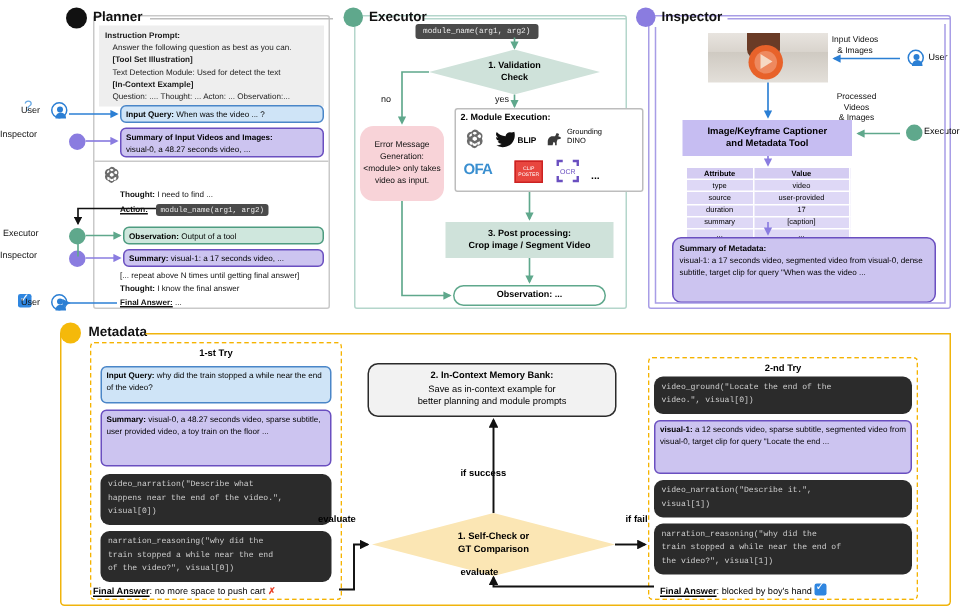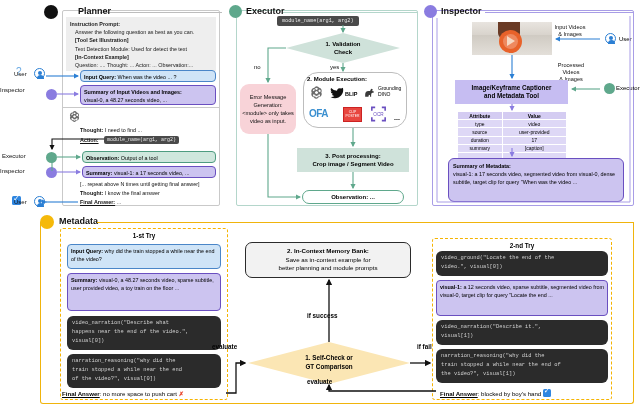--- a/index.html
+++ b/index.html
@@ -31,7 +31,7 @@
   }
   #planner-rule { position:absolute; left:100px; top:12px; width:122px; height:1px; background:#bdbdbd;}
   #planner-dot { left:44px; top:5px; width:14px; height:14px; background:#111; }
-  #planner-label { left:62px; top:6px; font-size:9px;margin-left:16px; }
+  #planner-label { left:62px; top:6px; font-size:9px; }
 
   #instr {
     position:absolute; left:66px; top:17px; width:150px;

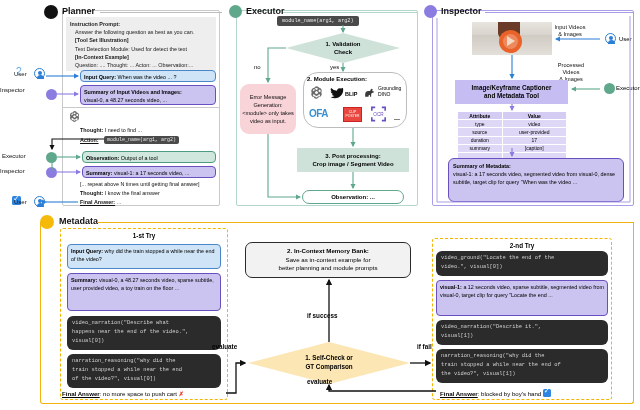--- a/index.html
+++ b/index.html
@@ -135,8 +135,8 @@
   }
 
   #modexec {
-    position:absolute; left:303px; top:72px; width:104px; height:56px;
-    background:#fff; border:1px solid #bdbdbd; border-radius:15px; padding:3px;
+    position:absolute; left:303px; top:72px; width:126px; height:56px;
+    background:#fff; border:1px solid #bdbdbd; border-radius:2px; padding:3px;
   }
   #modexec .t { font-size:6px; font-weight:bold; }
 

